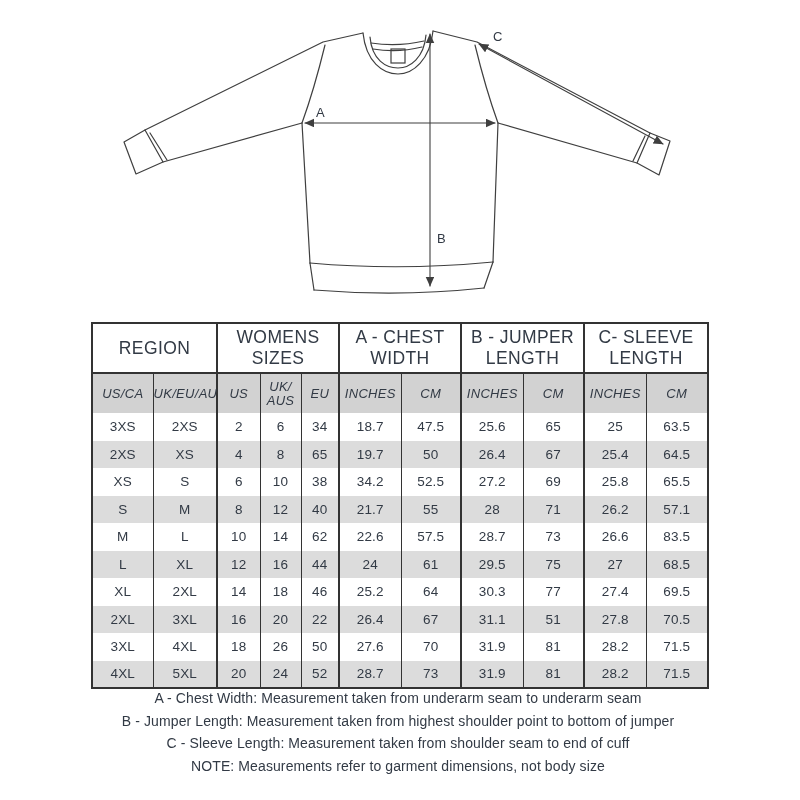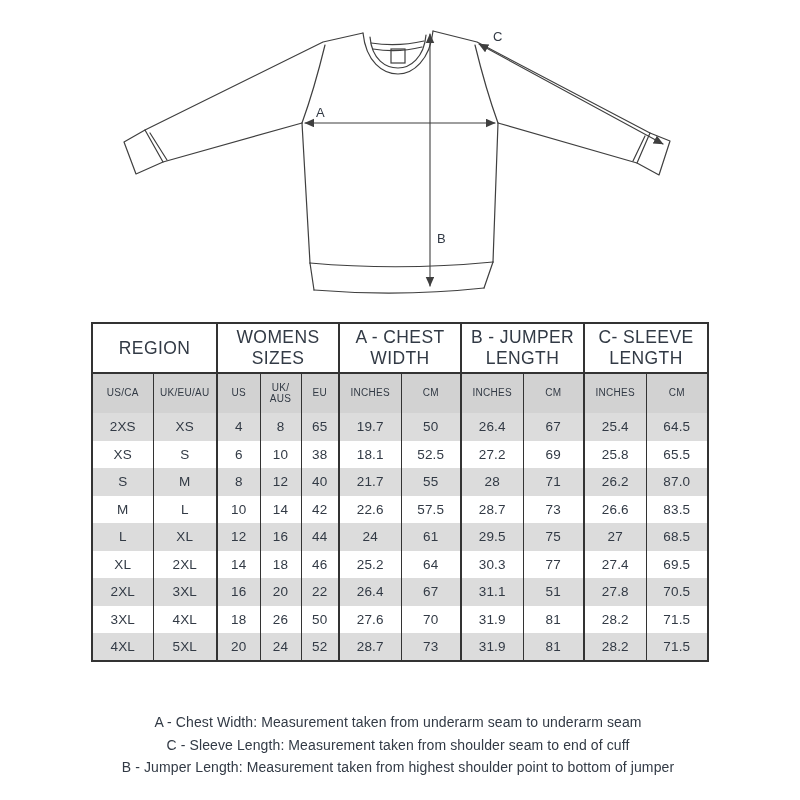--- a/index.html
+++ b/index.html
@@ -45,7 +45,7 @@
   }
   .size-chart tr.subhead th{
     height:40px;background:var(--subheader-bg);
-    font-size:10px;letter-spacing:.3px;line-height:1.05;
+    font-size:13px;letter-spacing:.3px;line-height:1.05;font-style:italic;
   }
   .size-chart tbody td{height:27.5px;font-size:13.5px;letter-spacing:.2px;}
   .size-chart tbody tr.stripe{background:var(--stripe-bg);}

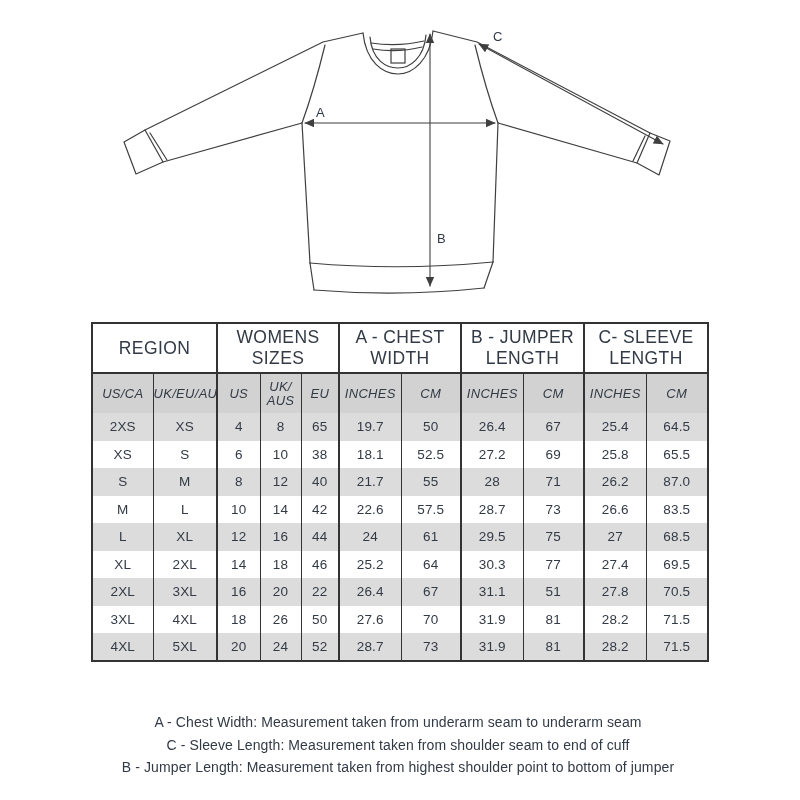--- a/index.html
+++ b/index.html
@@ -146,6 +146,19 @@
         </tr>
       </thead>
     <tbody>
+        <tr>
+          <td>3XS</td>
+          <td>2XS</td>
+          <td class="gs">2</td>
+          <td>6</td>
+          <td>34</td>
+          <td class="gs">18.7</td>
+          <td>47.5</td>
+          <td class="gs">25.6</td>
+          <td>65</td>
+          <td class="gs">25</td>
+          <td>63.5</td>
+        </tr>
         <tr class="stripe">
           <td>2XS</td>
           <td>XS</td>

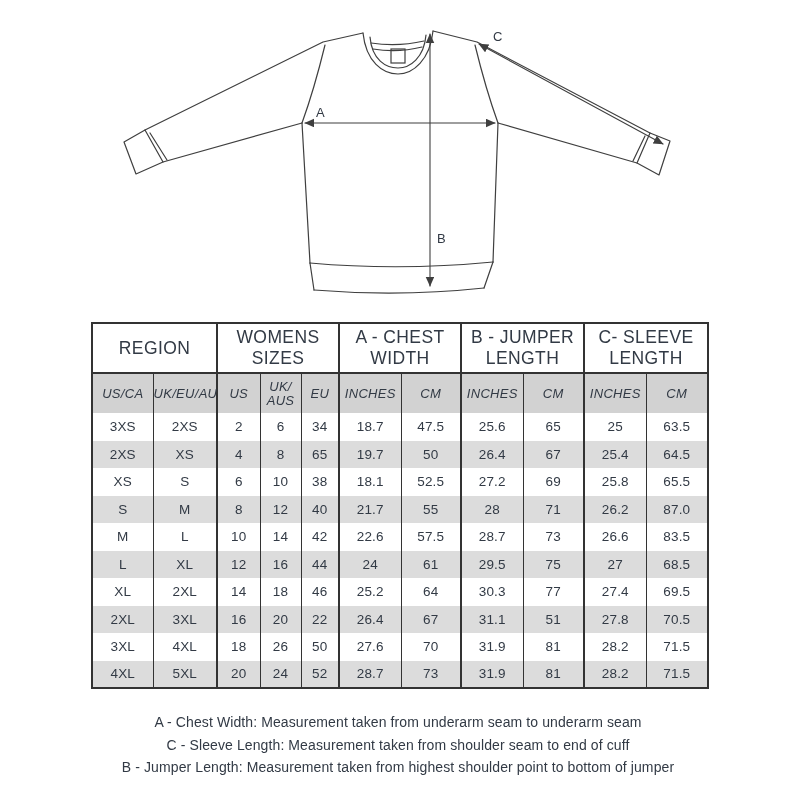--- a/index.html
+++ b/index.html
@@ -178,7 +178,7 @@
           <td class="gs">6</td>
           <td>10</td>
           <td>38</td>
-          <td class="gs">18.1</td>
+          <td class="gs">34.2</td>
           <td>52.5</td>
           <td class="gs">27.2</td>
           <td>69</td>

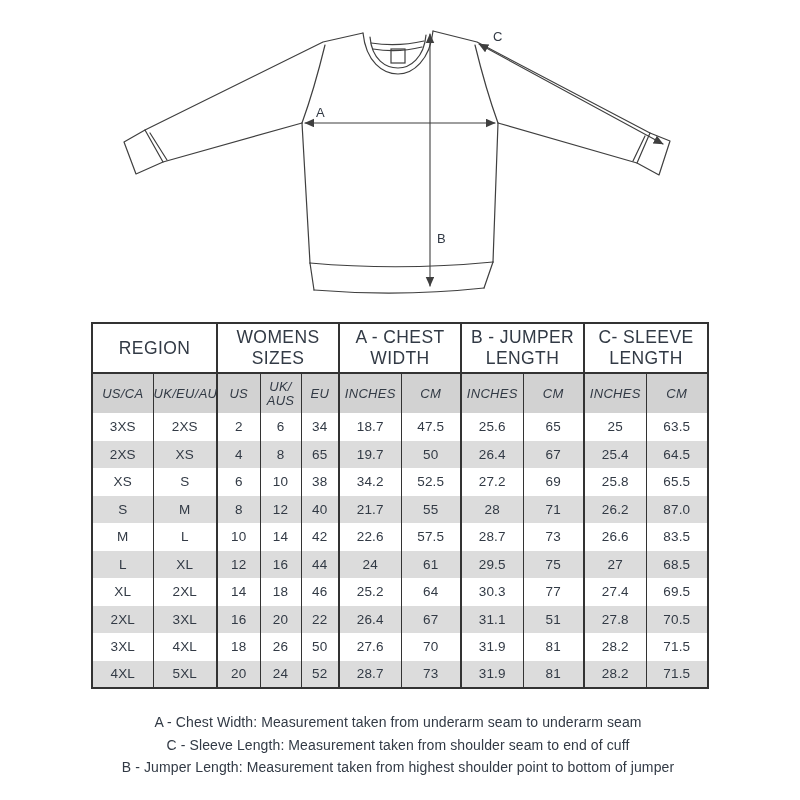--- a/index.html
+++ b/index.html
@@ -196,7 +196,7 @@
           <td class="gs">28</td>
           <td>71</td>
           <td class="gs">26.2</td>
-          <td>87.0</td>
+          <td>57.1</td>
         </tr>
         <tr>
           <td>M</td>

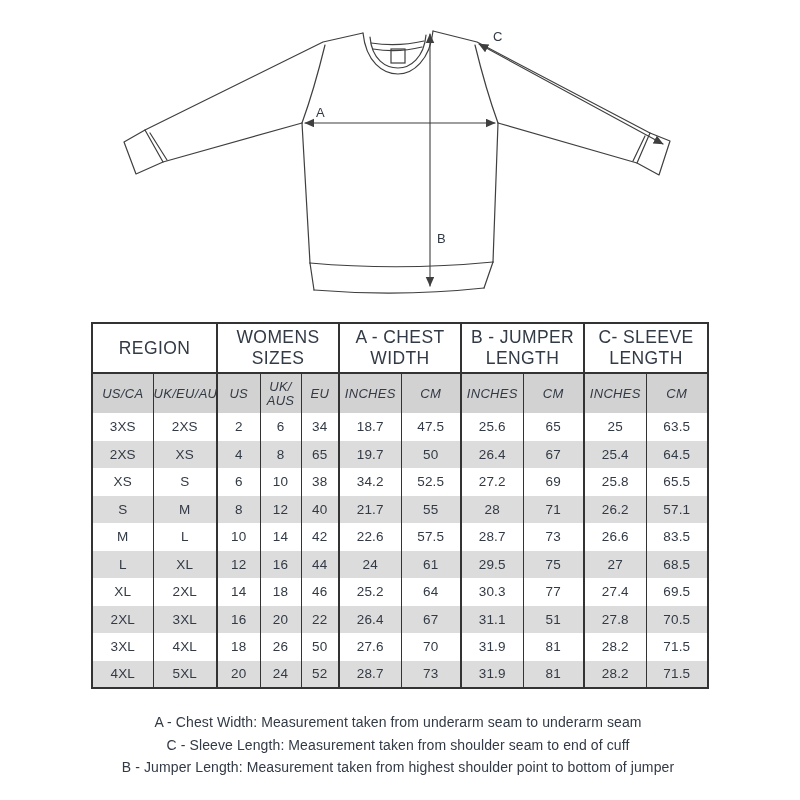--- a/index.html
+++ b/index.html
@@ -203,7 +203,7 @@
           <td>L</td>
           <td class="gs">10</td>
           <td>14</td>
-          <td>42</td>
+          <td>62</td>
           <td class="gs">22.6</td>
           <td>57.5</td>
           <td class="gs">28.7</td>

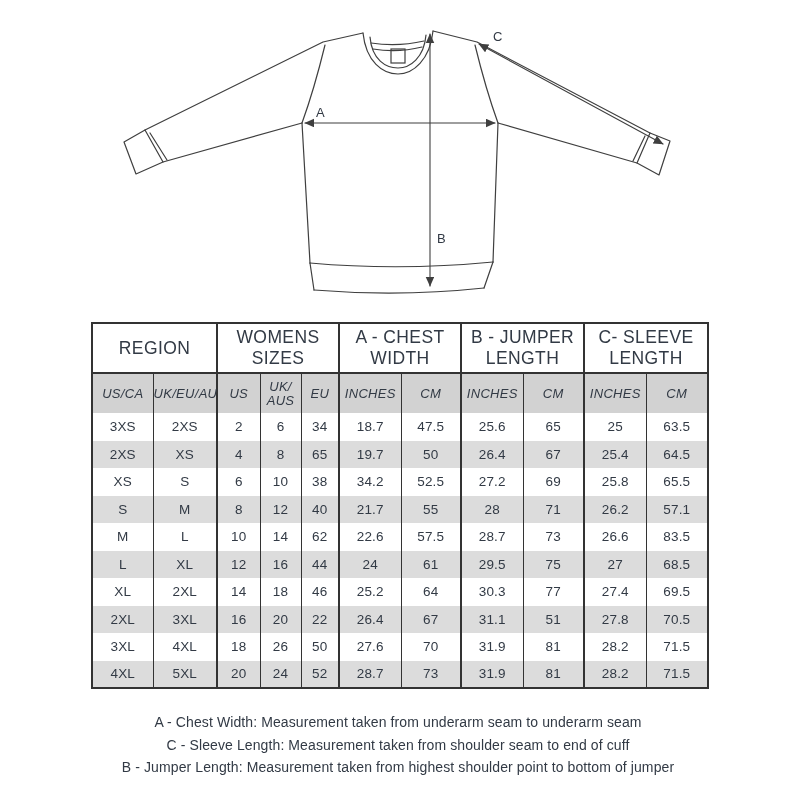--- a/index.html
+++ b/index.html
@@ -52,7 +52,7 @@
 
   
   .notes{position:absolute;left:0;top:687px;width:796px;text-align:center;
-         font-size:14px;line-height:22.5px;color:var(--text);letter-spacing:.1px;margin-top:24px;}
+         font-size:14px;line-height:22.5px;color:var(--text);letter-spacing:.1px;}
 </style>
 </head>
 <body>

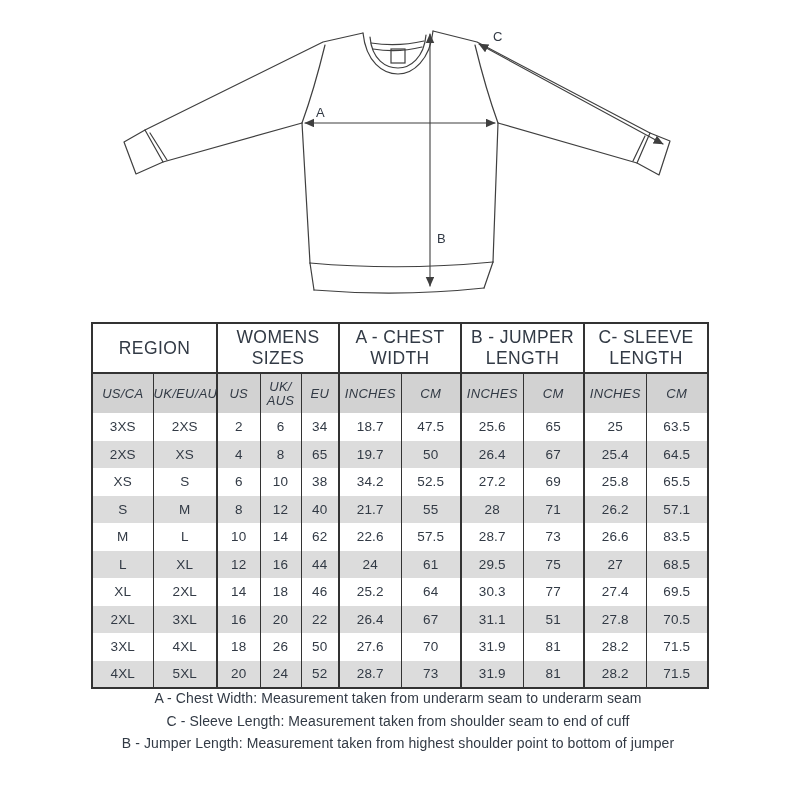--- a/index.html
+++ b/index.html
@@ -281,8 +281,8 @@
 
   <div class="notes">
     <div>A - Chest Width: Measurement taken from underarm seam to underarm seam</div>
+    <div>B - Jumper Length: Measurement taken from highest shoulder point to bottom of jumper</div>
     <div>C - Sleeve Length: Measurement taken from shoulder seam to end of cuff</div>
-    <div>B - Jumper Length: Measurement taken from highest shoulder point to bottom of jumper</div>
   </div>
 
 </div>

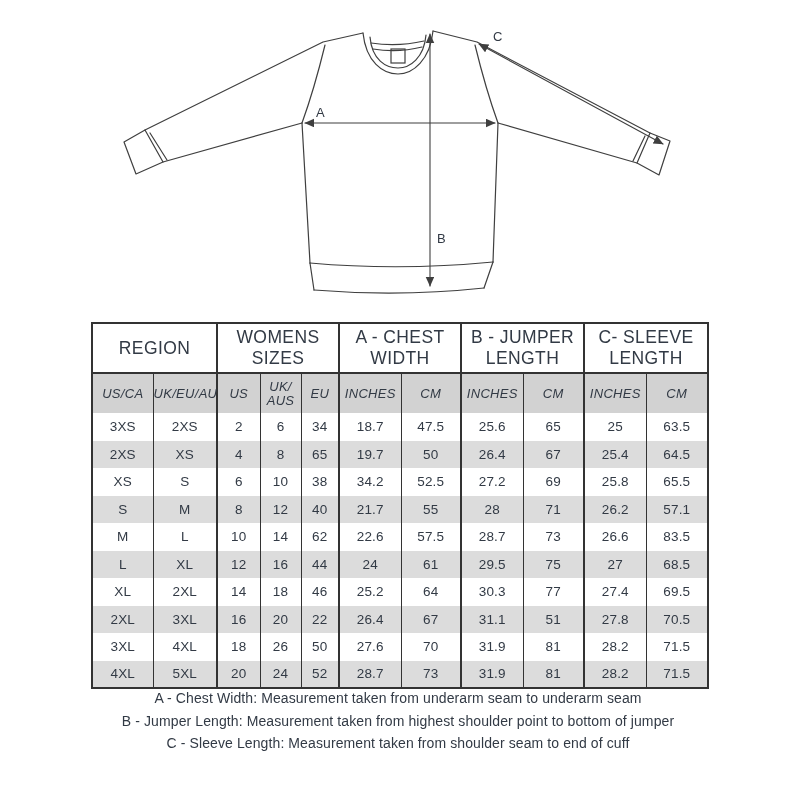--- a/index.html
+++ b/index.html
@@ -283,6 +283,7 @@
     <div>A - Chest Width: Measurement taken from underarm seam to underarm seam</div>
     <div>B - Jumper Length: Measurement taken from highest shoulder point to bottom of jumper</div>
     <div>C - Sleeve Length: Measurement taken from shoulder seam to end of cuff</div>
+    <div>NOTE: Measurements refer to garment dimensions, not body size</div>
   </div>
 
 </div>

